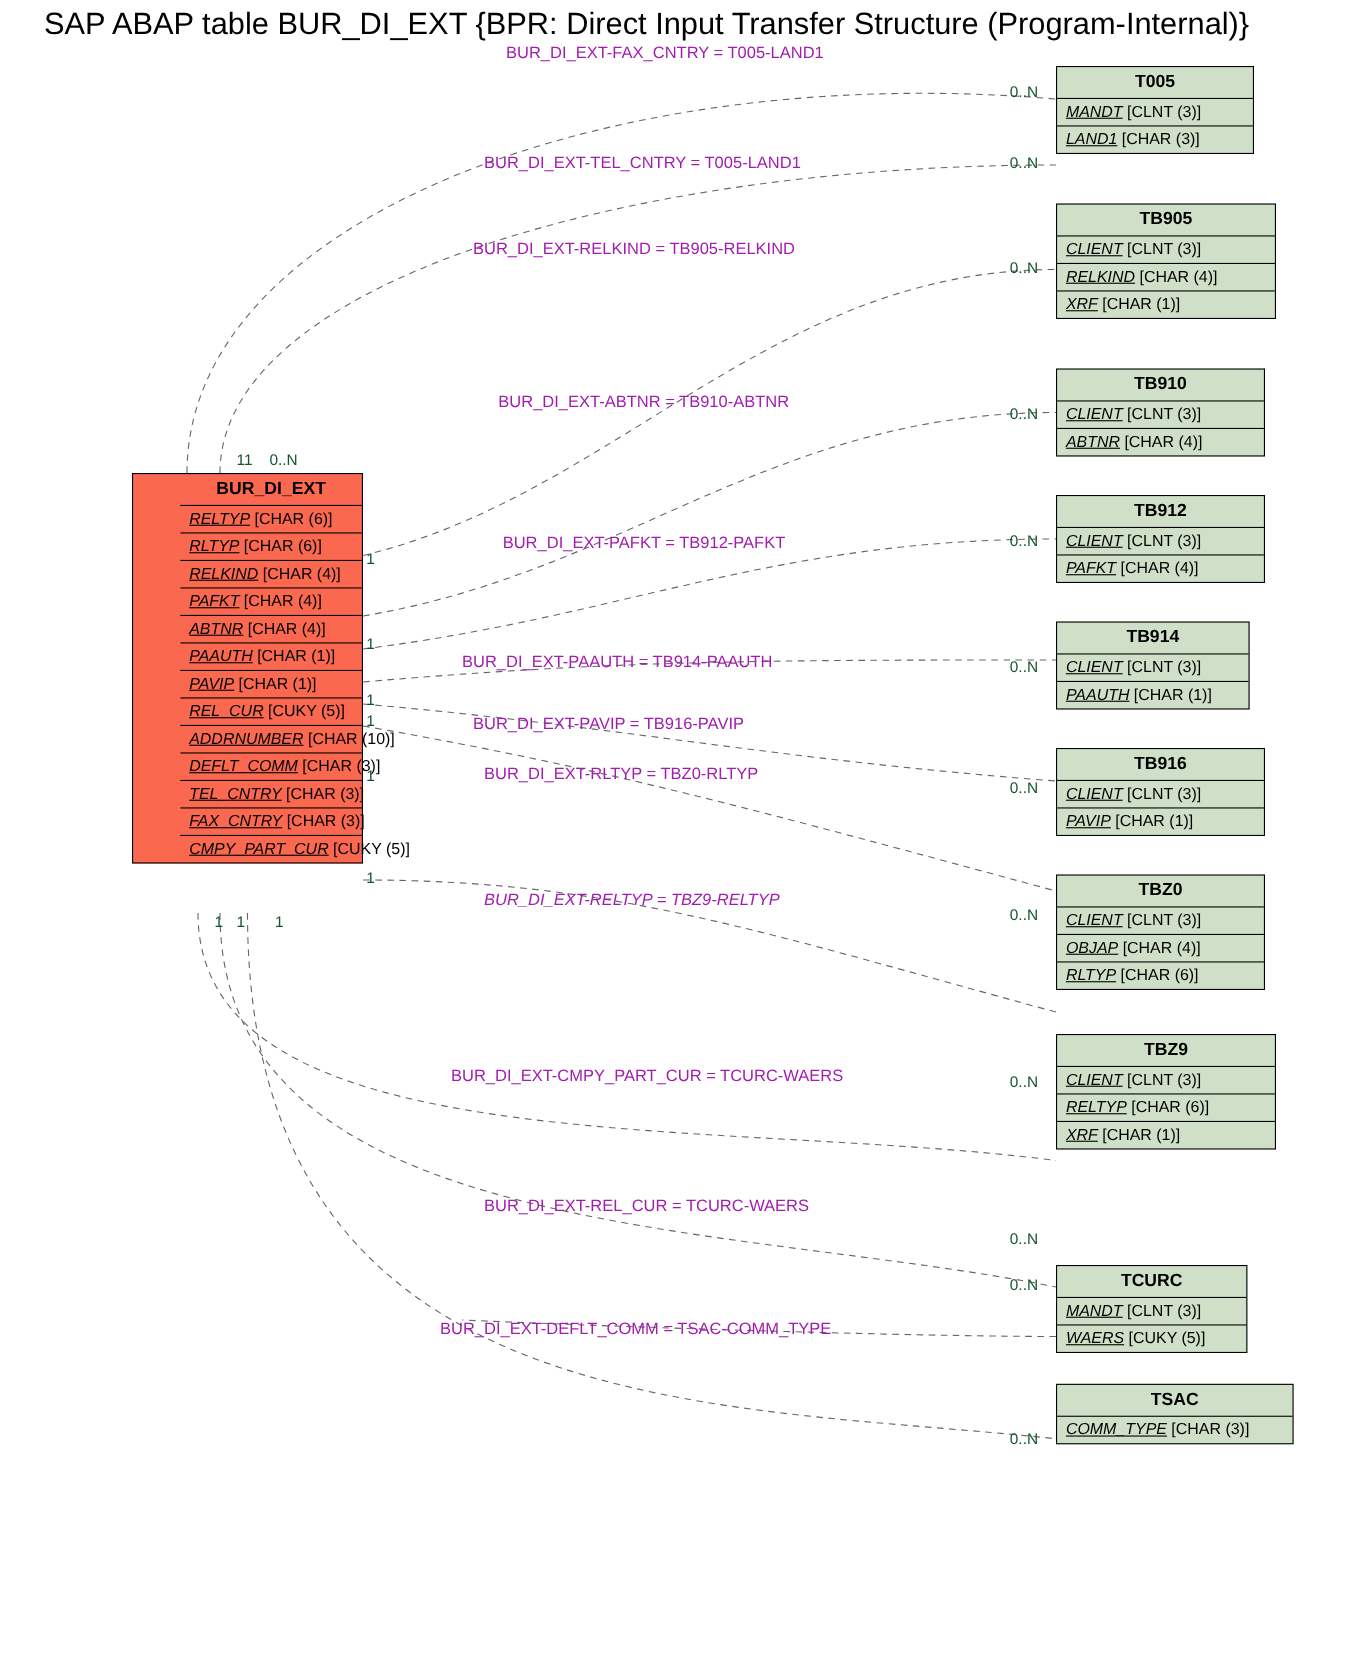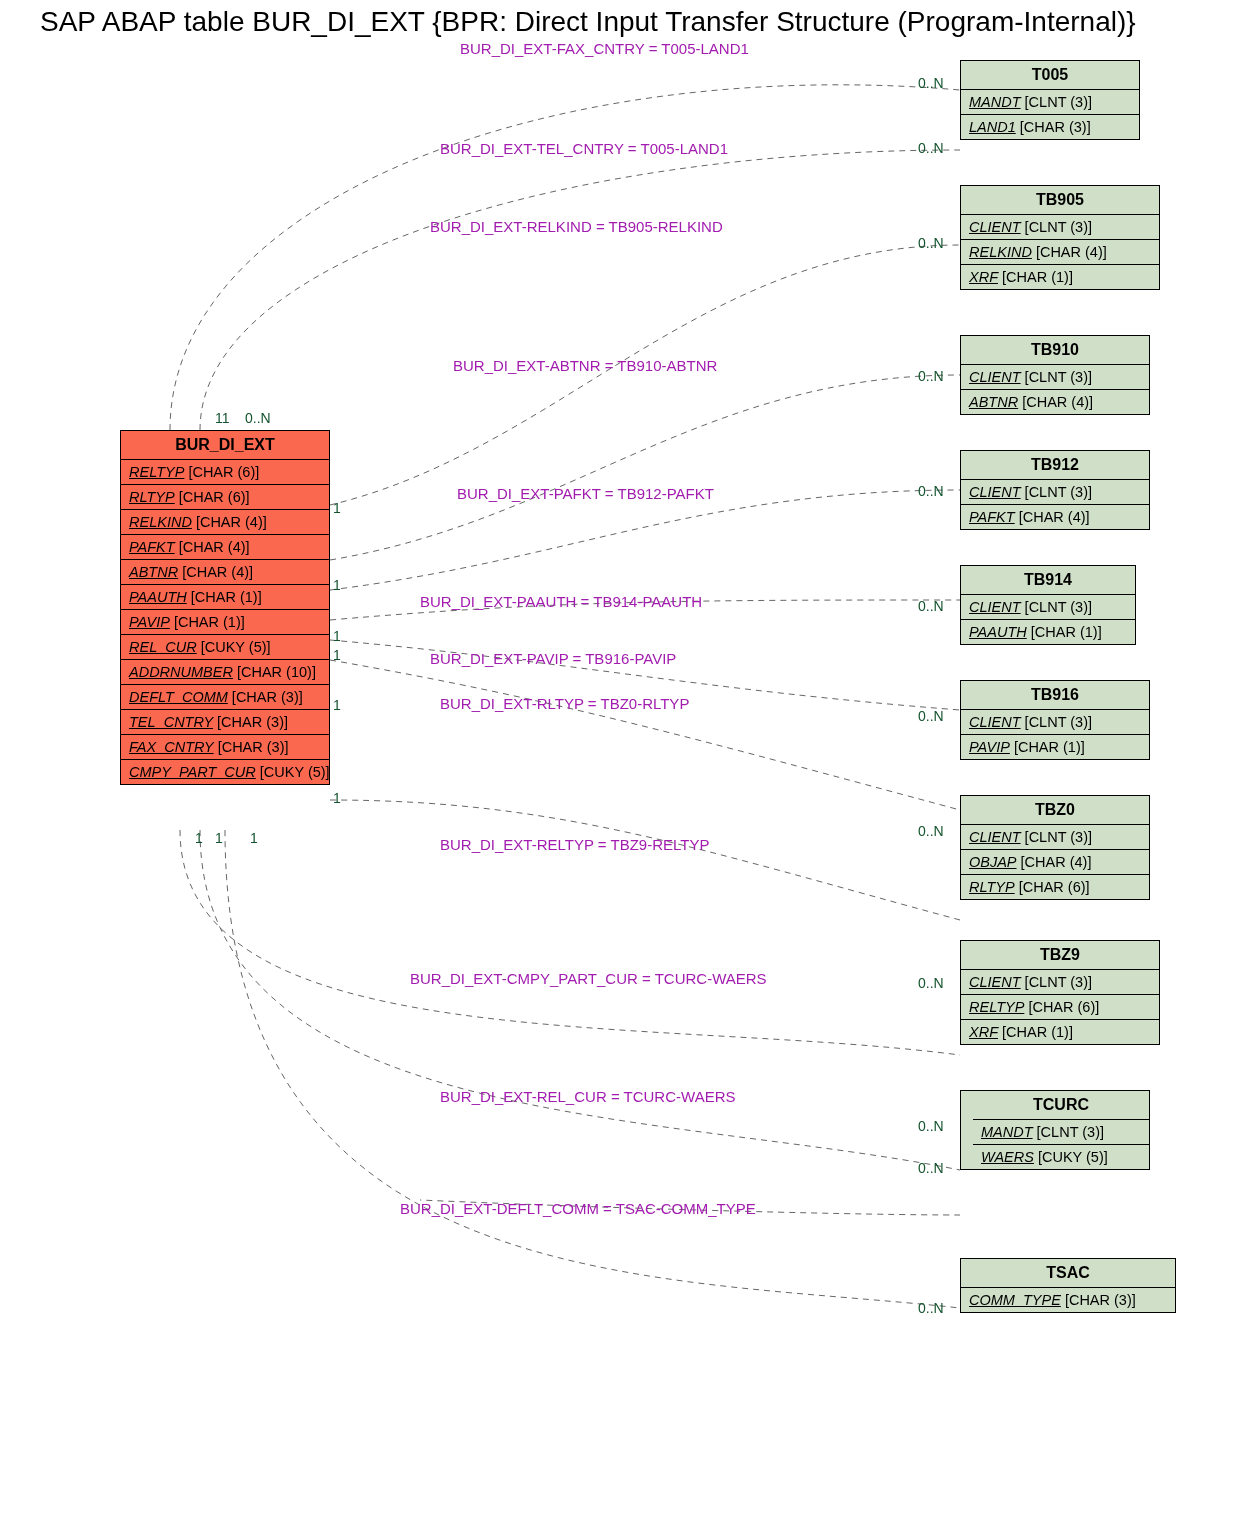--- a/index.html
+++ b/index.html
@@ -107,7 +107,7 @@
 
   </svg>
 
-  <div class="entity orange" style="left:120px; top:430px; width:210px;">
+  <div class="entity orange" style="left:120px; top:430px; width:210px;padding-left:43px;">
     <div class="header">BUR_DI_EXT</div>
     <div class="row"><span class="fname">RELTYP</span> <span class="ftype">[CHAR (6)]</span></div>
     <div class="row"><span class="fname">RLTYP</span> <span class="ftype">[CHAR (6)]</span></div>

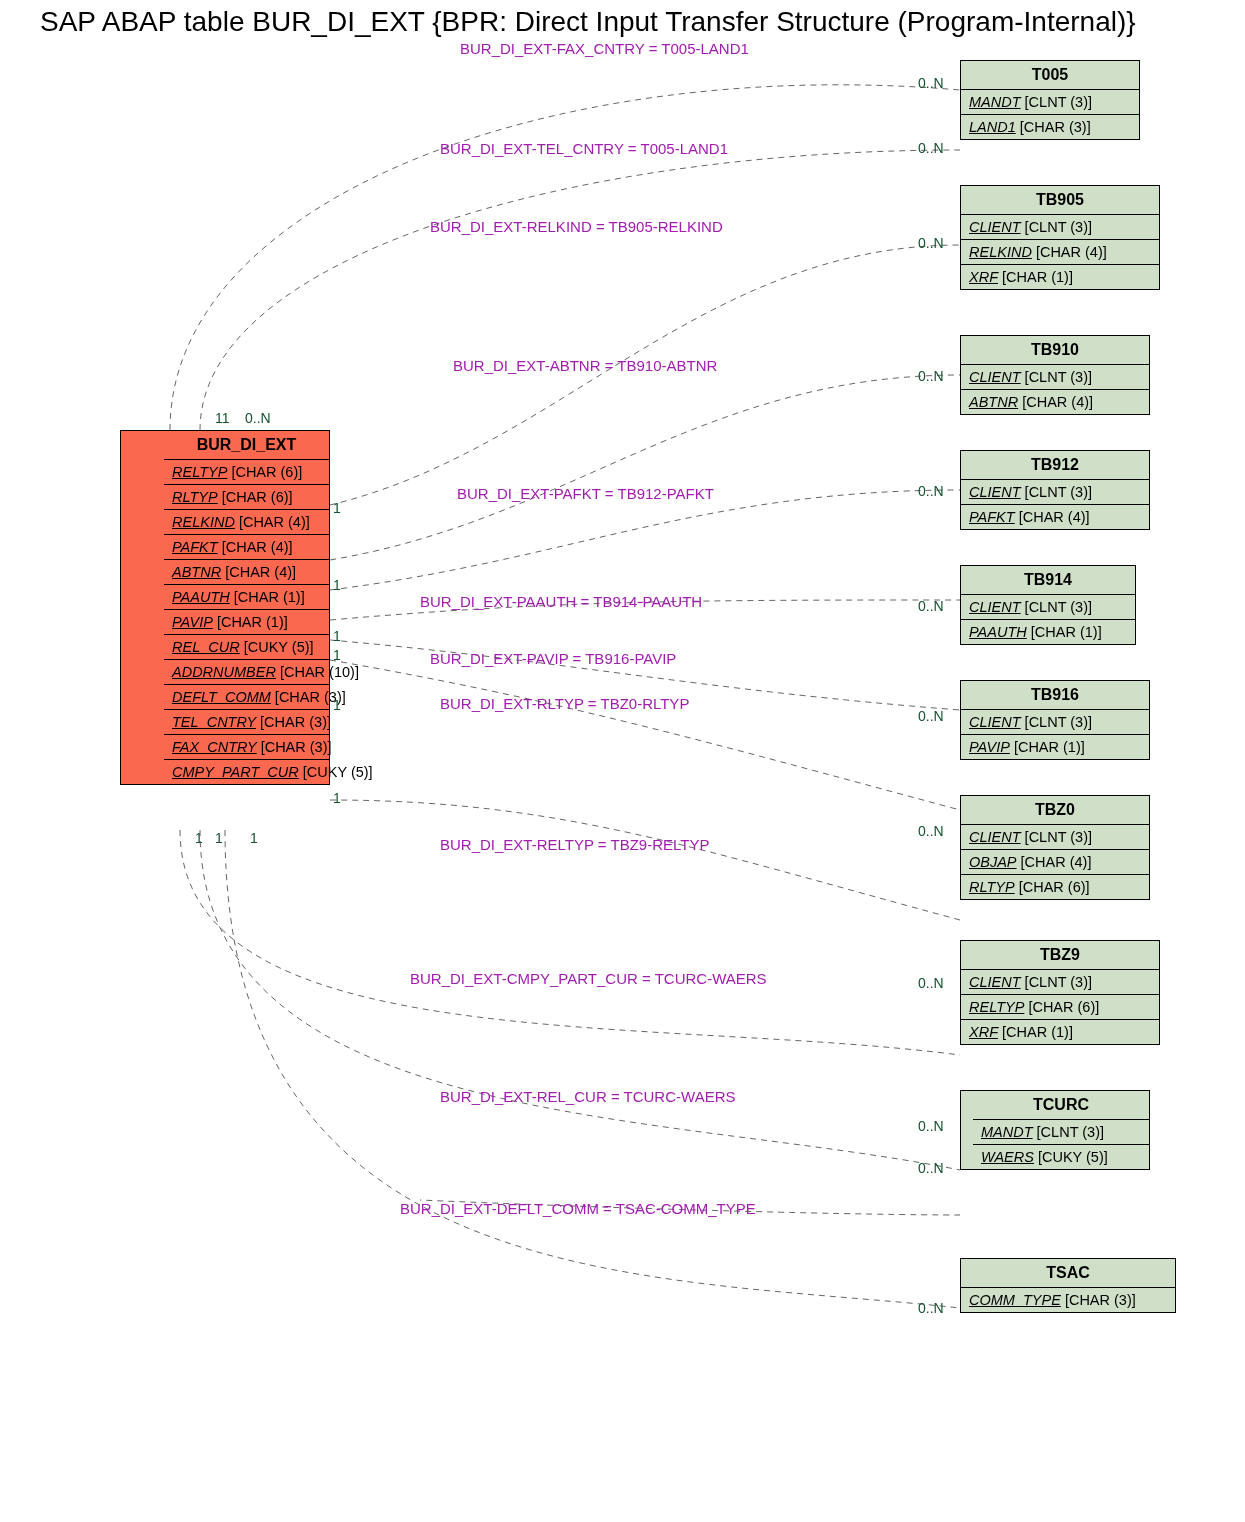--- a/index.html
+++ b/index.html
@@ -200,7 +200,7 @@
   <div class="edge-label" style="left:420px; top:593px;">BUR_DI_EXT-PAAUTH = TB914-PAAUTH</div>
   <div class="edge-label" style="left:430px; top:650px;">BUR_DI_EXT-PAVIP = TB916-PAVIP</div>
   <div class="edge-label" style="left:440px; top:695px;">BUR_DI_EXT-RLTYP = TBZ0-RLTYP</div>
-  <div class="edge-label" style="left:440px; top:836px;">BUR_DI_EXT-RELTYP = TBZ9-RELTYP</div>
+  <div class="edge-label" style="left:440px; top:810px;font-style:italic;">BUR_DI_EXT-RELTYP = TBZ9-RELTYP</div>
   <div class="edge-label" style="left:410px; top:970px;">BUR_DI_EXT-CMPY_PART_CUR = TCURC-WAERS</div>
   <div class="edge-label" style="left:440px; top:1088px;">BUR_DI_EXT-REL_CUR = TCURC-WAERS</div>
   <div class="edge-label" style="left:400px; top:1200px;">BUR_DI_EXT-DEFLT_COMM = TSAC-COMM_TYPE</div>

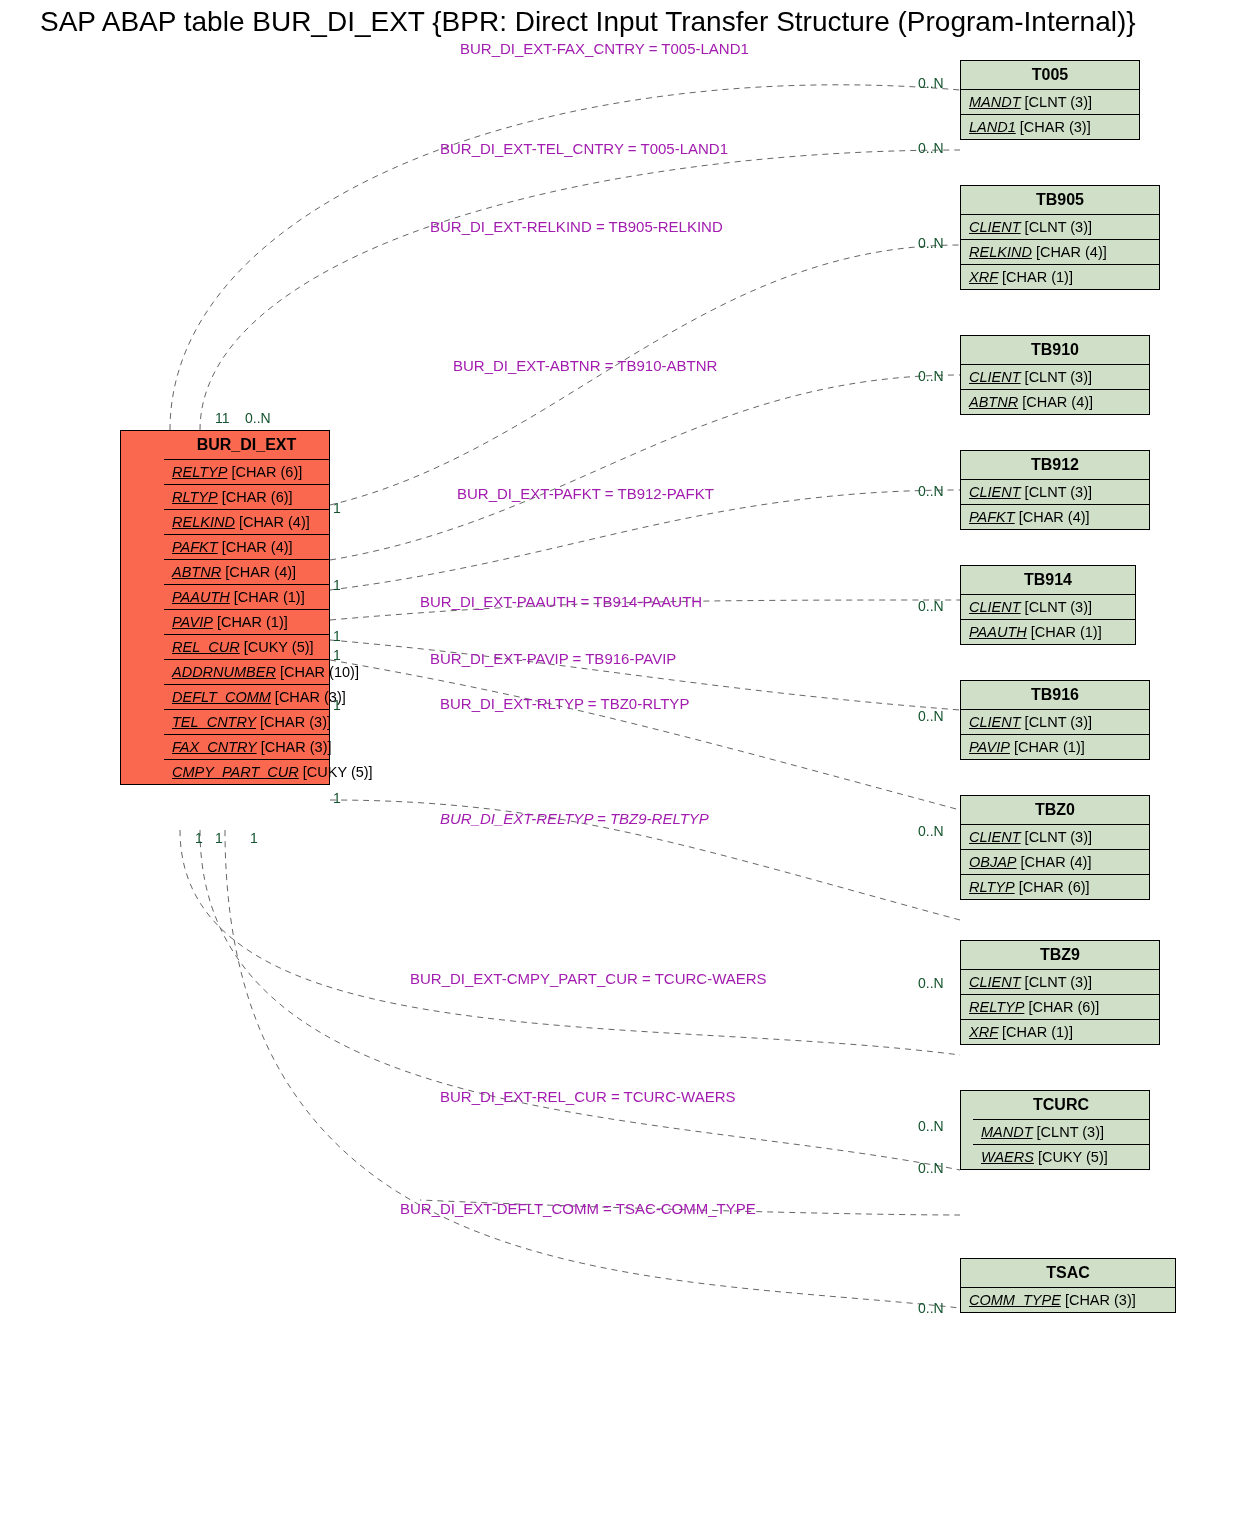--- a/index.html
+++ b/index.html
@@ -181,7 +181,7 @@
     <div class="row"><span class="fname">XRF</span> <span class="ftype">[CHAR (1)]</span></div>
   </div>
 
-  <div class="entity green" style="left:960px; top:1090px; width:190px;padding-left:12px;">
+  <div class="entity green" style="left:960px; top:1150px; width:174px;">
     <div class="header">TCURC</div>
     <div class="row"><span class="fname">MANDT</span> <span class="ftype">[CLNT (3)]</span></div>
     <div class="row"><span class="fname">WAERS</span> <span class="ftype">[CUKY (5)]</span></div>

